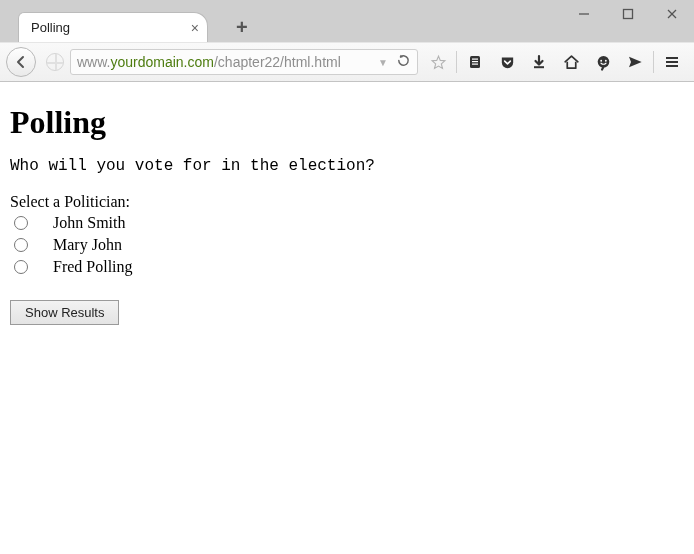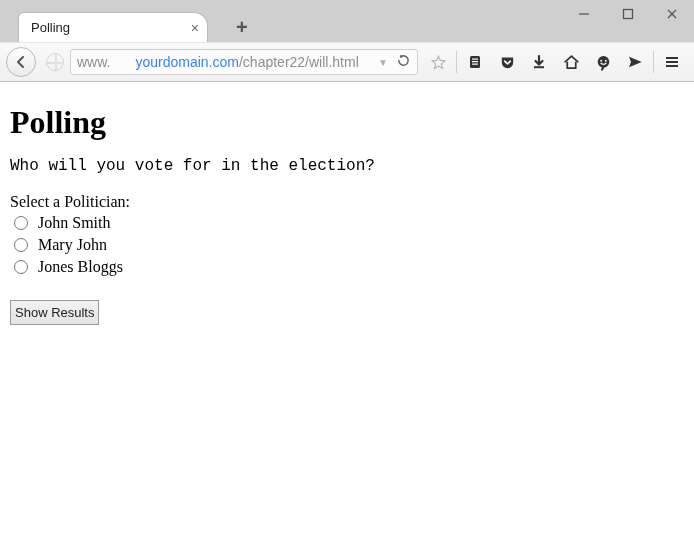--- a/index.html
+++ b/index.html
@@ -131,7 +131,7 @@
       position: relative;
     }
     .url-text { flex: 1; white-space: nowrap; }
-    .url-text .domain { color: #3b82f6; margin-left: 25px; }
+    .url-text .domain { color: #4d7c0f; }
     .url-dd {
       color: #b0b0b0;
       font-size: 10px;

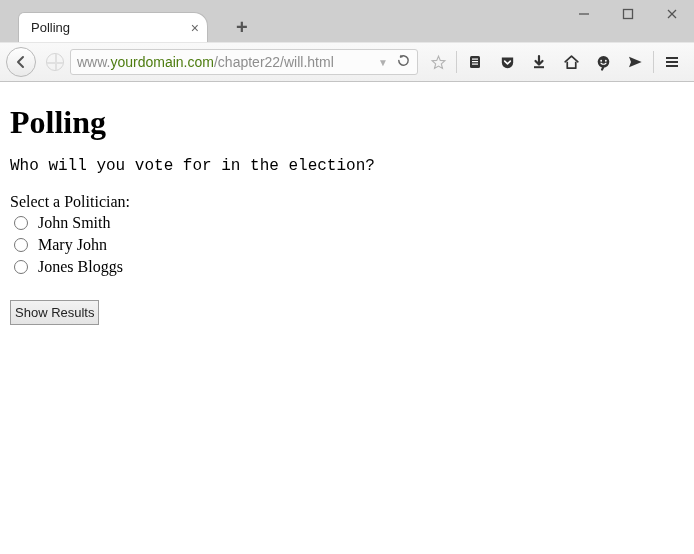--- a/index.html
+++ b/index.html
@@ -237,7 +237,7 @@
   <span class="globe"></span>
   <div class="url-box">
     <span class="url-text">
-      <span>www.</span><span class="domain">yourdomain.com</span><span>/chapter22/will.html</span>
+      <span>www.</span><span class="domain">yourdomain.com</span><span>/chapter22/html.html</span>
     </span>
     <span class="url-dd">▼</span>
     <span class="reload">

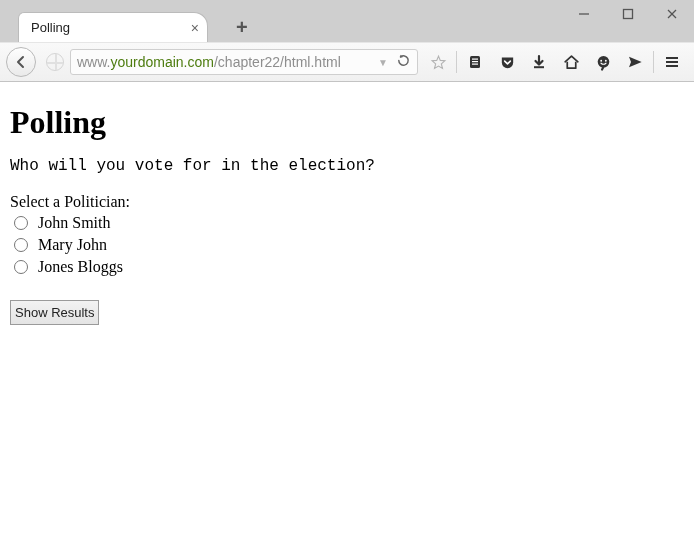--- a/index.html
+++ b/index.html
@@ -179,7 +179,7 @@
     .radio-row {
       display: flex;
       align-items: center;
-      gap: 8px;
+      gap: 23px;
       margin: 1px 0;
       line-height: 1.3;
       padding-left: 4px;

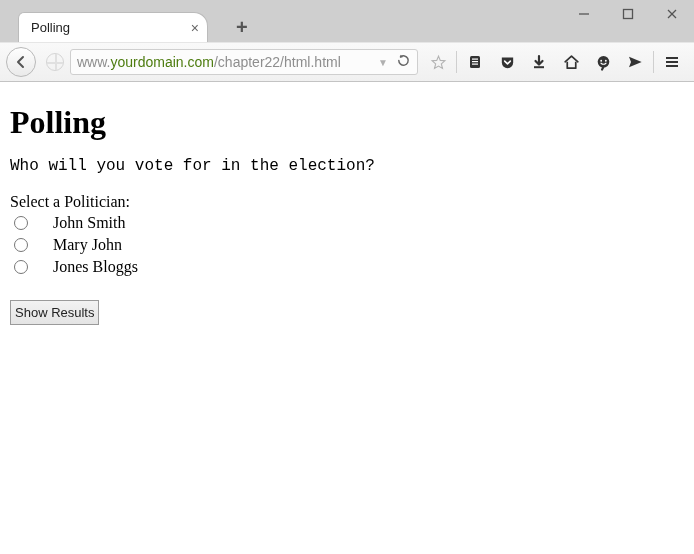--- a/index.html
+++ b/index.html
@@ -320,7 +320,7 @@
   </label>
   <label class="radio-row">
     <input type="radio" name="politician" style="">
-    <span>Jones Bloggs</span>
+    <span>Fred Polling</span>
   </label>
 
   <button class="submit-btn">Show Results</button>

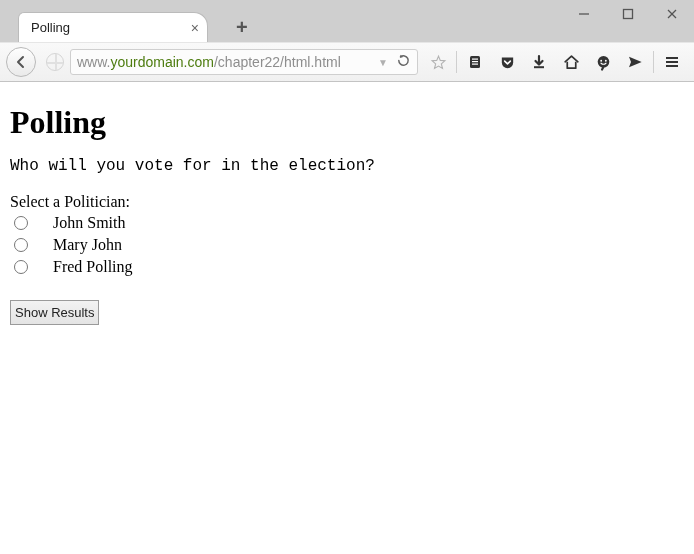--- a/index.html
+++ b/index.html
@@ -193,7 +193,7 @@
       margin-top: 22px;
       background: linear-gradient(#f2f2f2,#e4e4e4);
       border: 1px solid #9a9a9a;
-      padding: 4px 4px;
+      padding: 4px 14px;
       font-family: Arial, sans-serif;
       font-size: 13px;
       color: #222;

